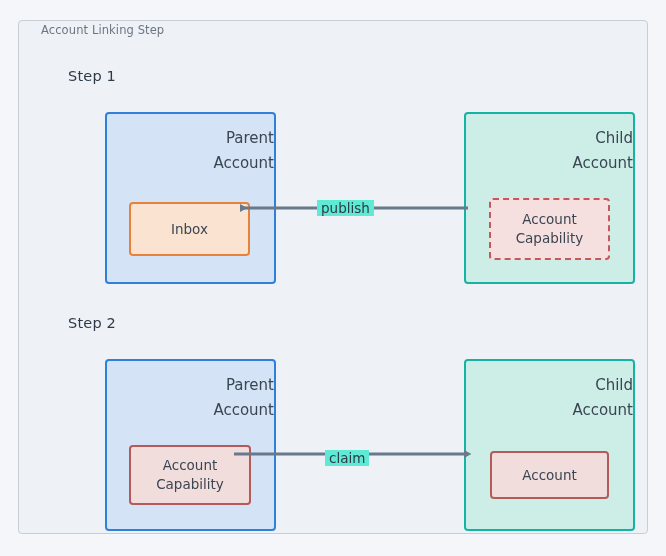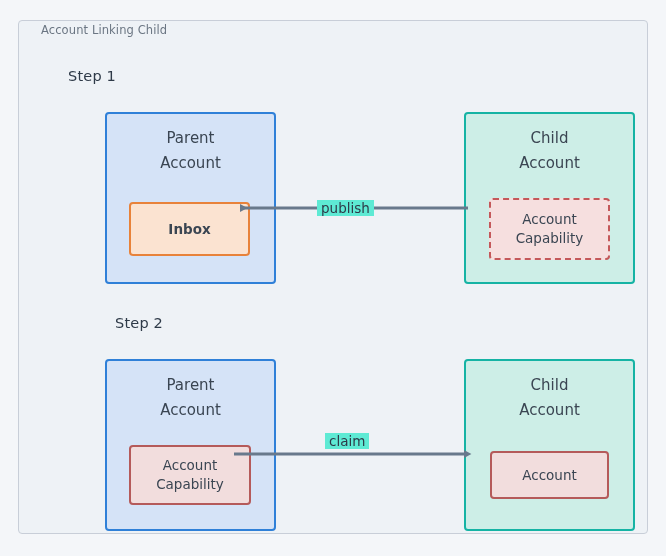--- a/index.html
+++ b/index.html
@@ -135,7 +135,7 @@
 
 <div id="diagram-frame">
 
-  <span id="frame-title">Account Linking Child</span>
+  <span id="frame-title">Account Linking Step</span>
 
   <span class="step-label" id="step-1-label">Step 1</span>
 

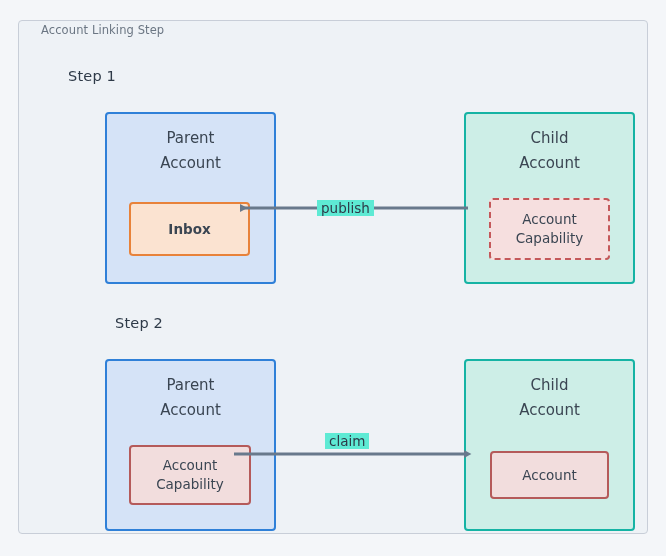--- a/index.html
+++ b/index.html
@@ -60,7 +60,7 @@
     left: 0;
     right: 0;
     top: 12px;
-    text-align: center;
+    text-align: right;
     font-size: 15px;
     line-height: 25px;
     color: #3a4552;

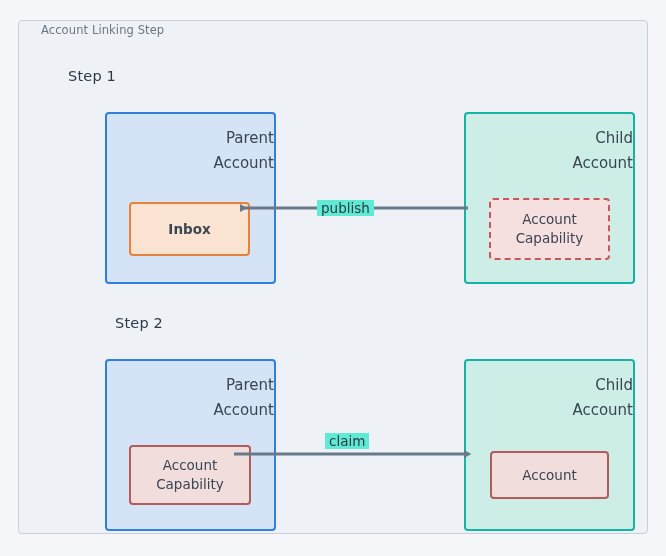--- a/index.html
+++ b/index.html
@@ -107,7 +107,7 @@
     background: #f2dddd;
   }
 
-  #inbox-1      { left: 110px; top: 181px; width: 121px; height: 54px; font-weight: bold; }
+  #inbox-1      { left: 110px; top: 181px; width: 121px; height: 54px; }
   #capability-1 { left: 470px; top: 177px; width: 121px; height: 62px; }
   #capability-2 { left: 110px; top: 424px; width: 122px; height: 60px; }
   #account-2    { left: 471px; top: 430px; width: 119px; height: 48px; }

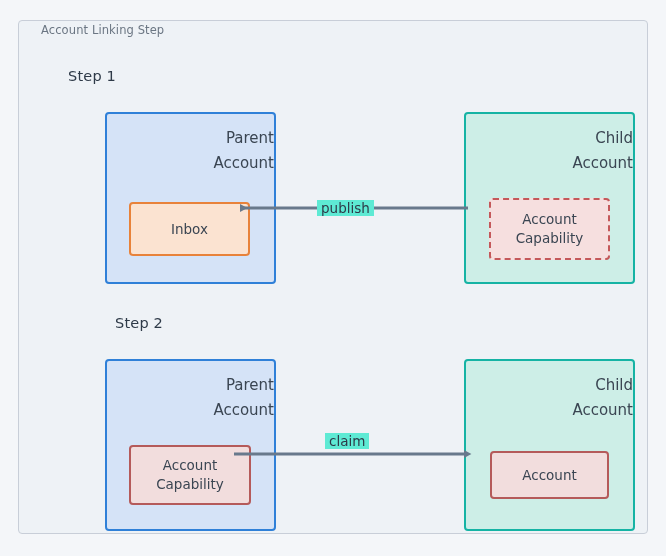--- a/index.html
+++ b/index.html
@@ -47,7 +47,7 @@
     white-space: nowrap;
   }
   #step-1-label { left: 49px; top: 47px; }
-  #step-2-label { left: 49px; top: 294px; margin-left: 47px; }
+  #step-2-label { left: 49px; top: 294px; }
 
   
   .account-box {

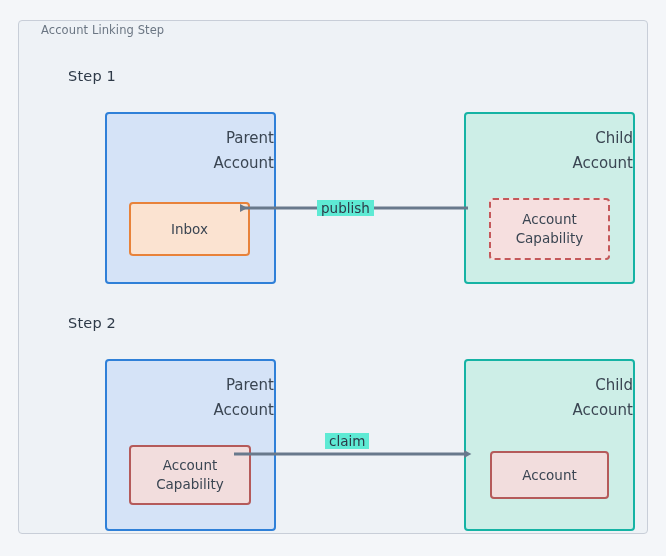--- a/index.html
+++ b/index.html
@@ -128,7 +128,7 @@
     white-space: nowrap;
   }
   #publish-label { left: 317px; top: 200px; }
-  #claim-label   { left: 325px; top: 433px; text-align: center; }
+  #claim-label   { left: 325px; top: 450px; text-align: center; }
 </style>
 </head>
 <body>

